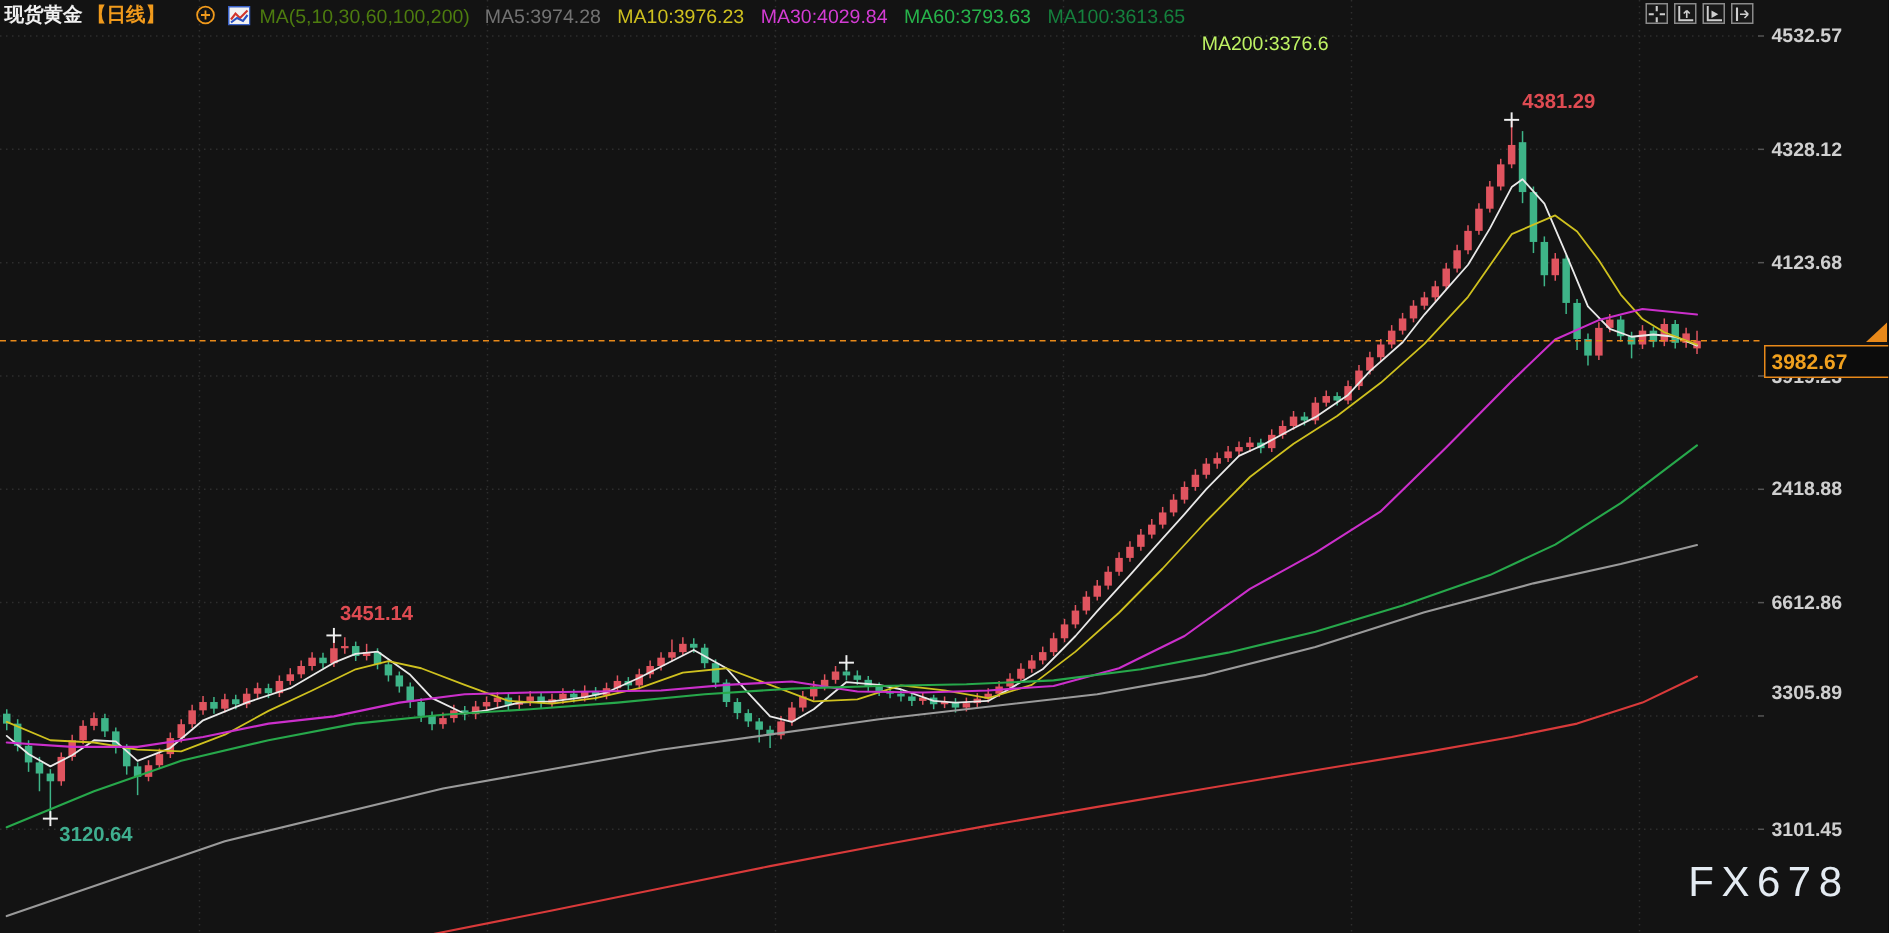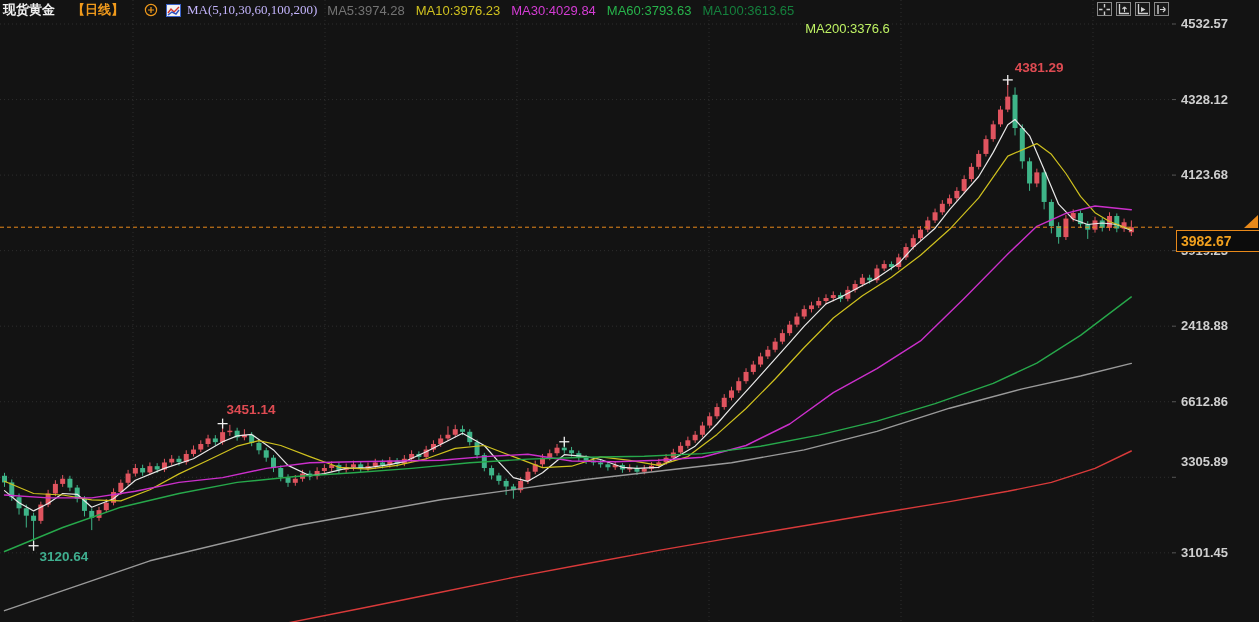--- a/index.html
+++ b/index.html
@@ -9,7 +9,7 @@
   
   #header{position:absolute;left:3px;top:1px;height:18px;display:flex;align-items:center;
           font-size:13px;white-space:nowrap;z-index:5;}
-  .sym{color:#f0f0f0;font-weight:700;margin-right:17px;}
+  .sym{color:#f0f0f0;font-weight:700;margin-right:3px;}
   .period{color:#f09a1c;font-weight:700;margin-right:20px;}
   .plus-wrap{margin-right:8px;display:flex;align-items:center;}
   .ind-icon{margin-right:6px;display:flex;align-items:center;}

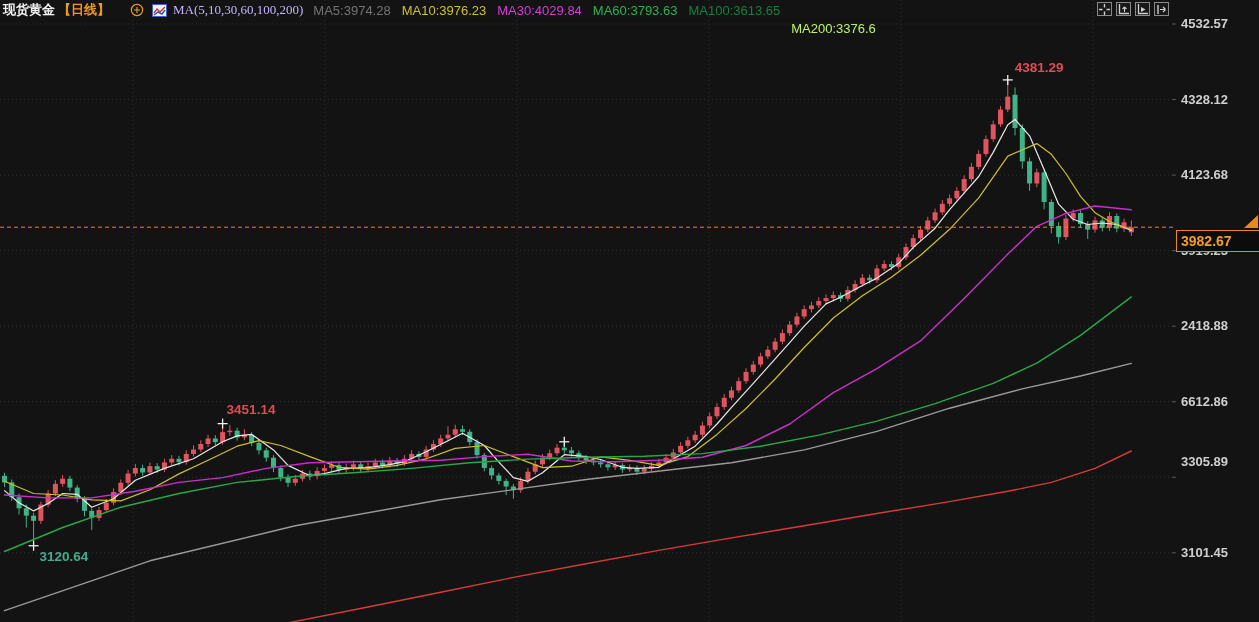--- a/index.html
+++ b/index.html
@@ -13,7 +13,7 @@
   .period{color:#f09a1c;font-weight:700;margin-right:20px;}
   .plus-wrap{margin-right:8px;display:flex;align-items:center;}
   .ind-icon{margin-right:6px;display:flex;align-items:center;}
-  .ma-set{color:#c4b5fd;margin-right:10px;font-family:Liberation Serif, serif;}
+  .ma-set{color:#4d7c0f;margin-right:10px;}
   .ma-val{margin-right:11px;}
   
   #toolbar{position:absolute;left:1097px;top:2px;display:flex;gap:4px;z-index:5;}

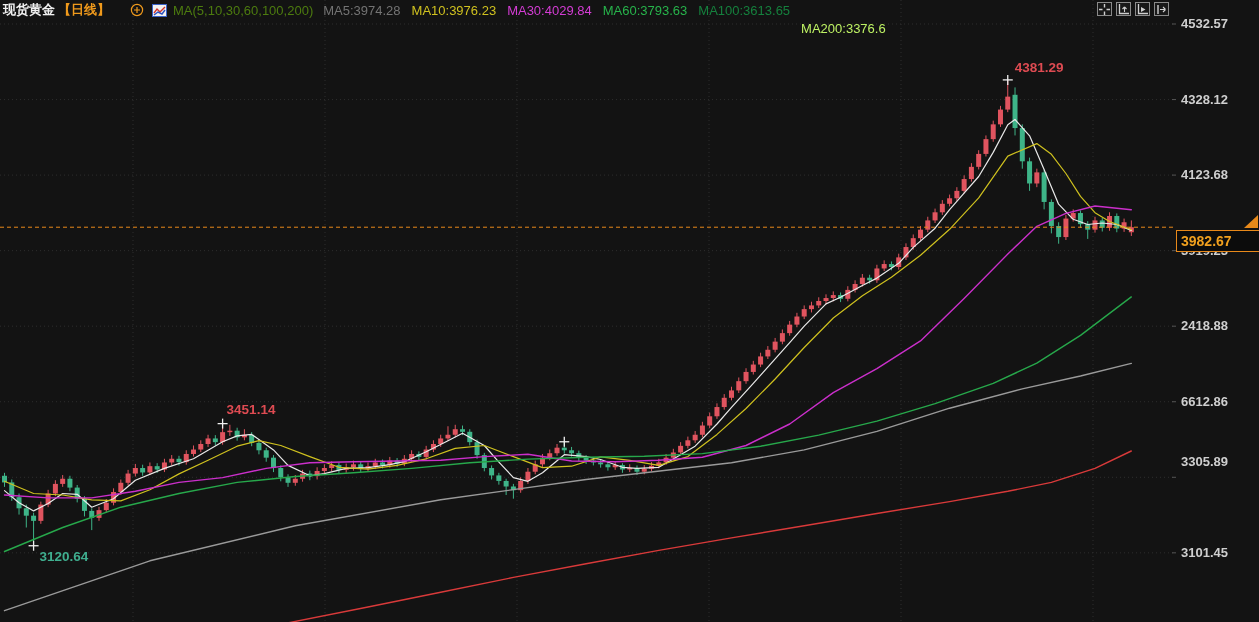--- a/index.html
+++ b/index.html
@@ -455,6 +455,7 @@
   <div id="price-tag" style="top: 230.203px;">3982.67</div>
   <div id="price-arrow" style="top: 215.203px;"></div>
 
+  <div id="watermark">FX678</div>
 
 </div>
 

